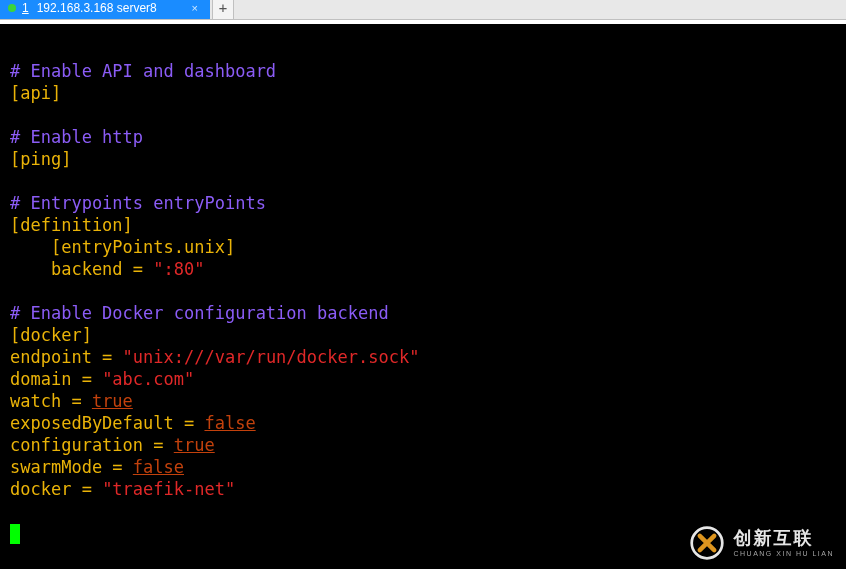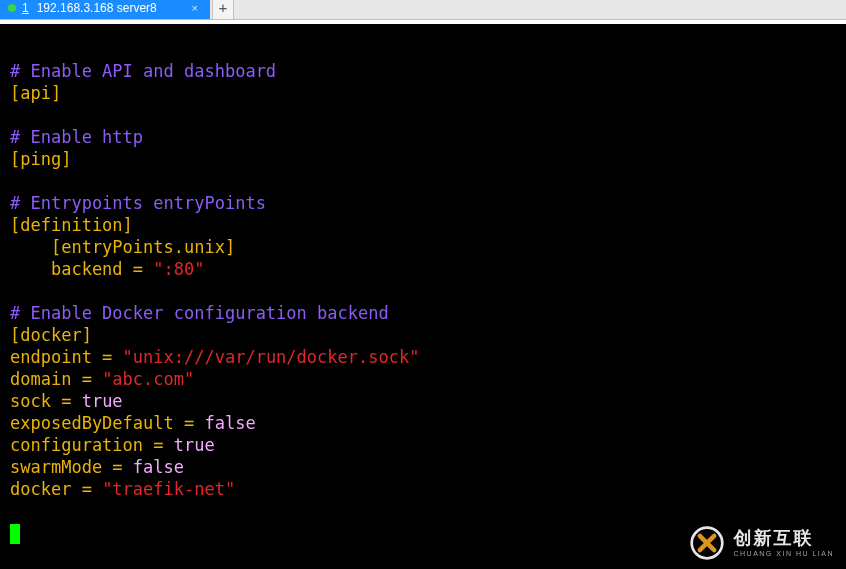--- a/index.html
+++ b/index.html
@@ -128,7 +128,7 @@
 <span class="c-key">[docker]</span>
 <span class="c-key">endpoint = </span><span class="c-str">"unix:///var/run/docker.sock"</span>
 <span class="c-key">domain = </span><span class="c-str">"abc.com"</span>
-<span class="c-key">sock = </span><span class="c-bool">true</span>
+<span class="c-key">watch = </span><span class="c-bool">true</span>
 <span class="c-key">exposedByDefault = </span><span class="c-bool">false</span>
 <span class="c-key">configuration = </span><span class="c-bool">true</span>
 <span class="c-key">swarmMode = </span><span class="c-bool">false</span>

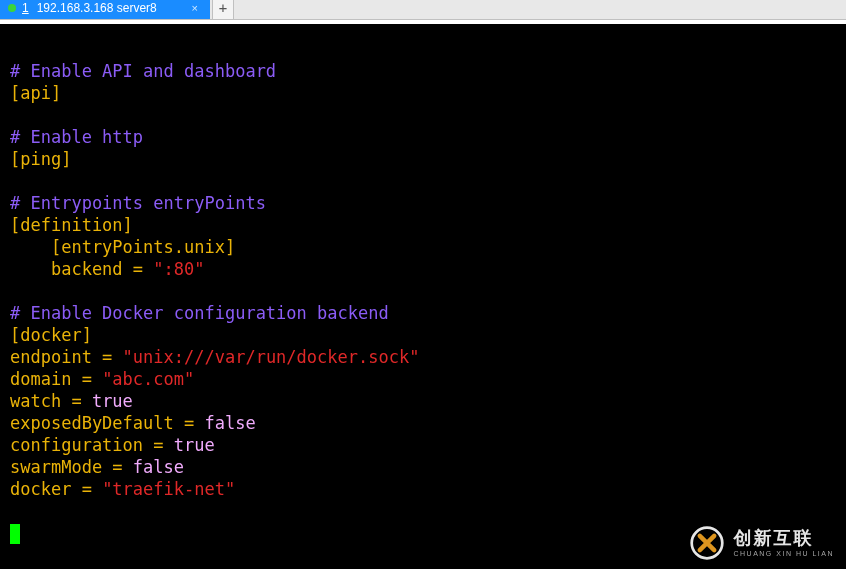--- a/index.html
+++ b/index.html
@@ -72,7 +72,7 @@
   .c-comment { color: #8b5cf6; }
   .c-key     { color: #eab308; margin-top: 8px; }
   .c-str     { color: #e02828; }
-  .c-bool    { color: #f0abfc; }
+  .c-bool    { color: #c2410c; text-decoration: underline; }
   .cursor {
     display: inline-block;
     width: 10px;

